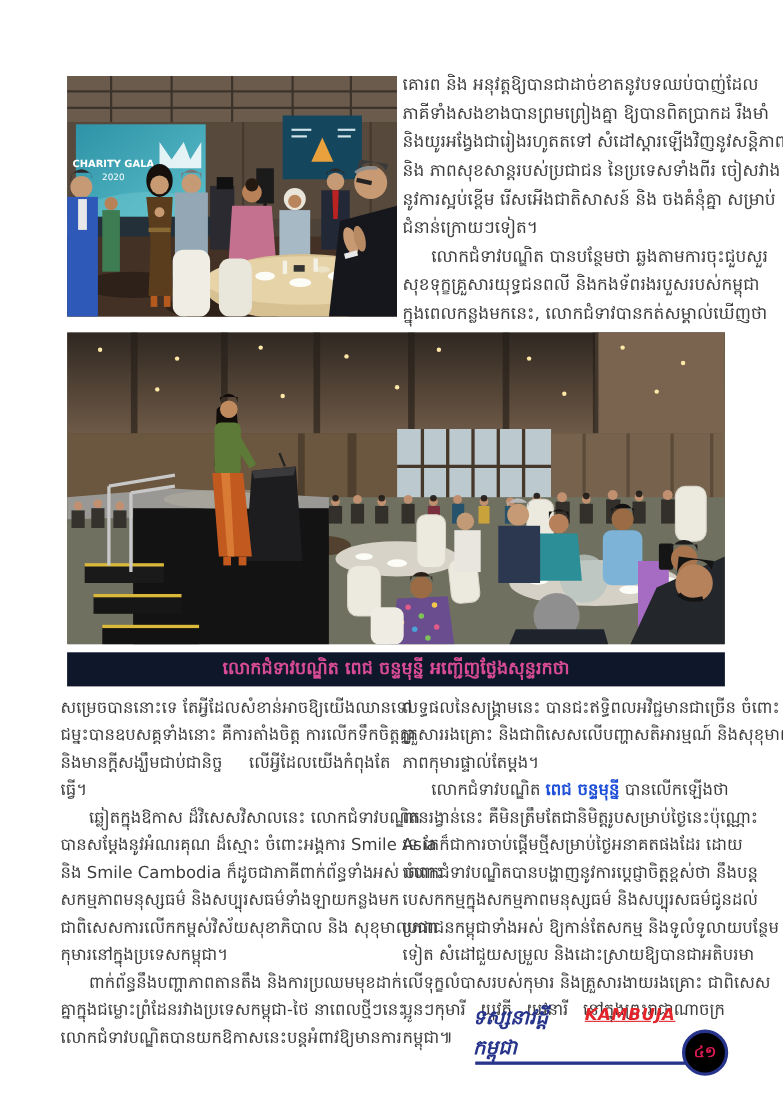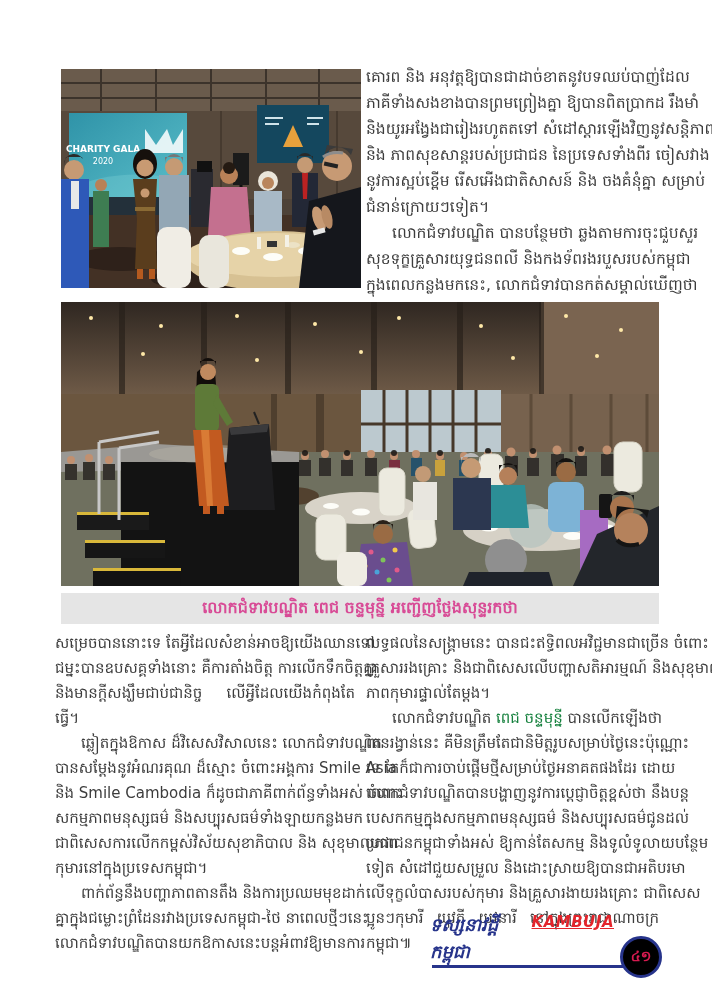--- a/index.html
+++ b/index.html
@@ -27,7 +27,7 @@
   
   #caption-bar{
     position:absolute;left:61px;top:593px;width:598px;height:31px;
-    background:#e5e5e5;display:flex;align-items:center;justify-content:center;
+    background:#0f172a;display:flex;align-items:center;justify-content:center;
     color:#d84b96;font-weight:bold;font-size:16px;
   }
   

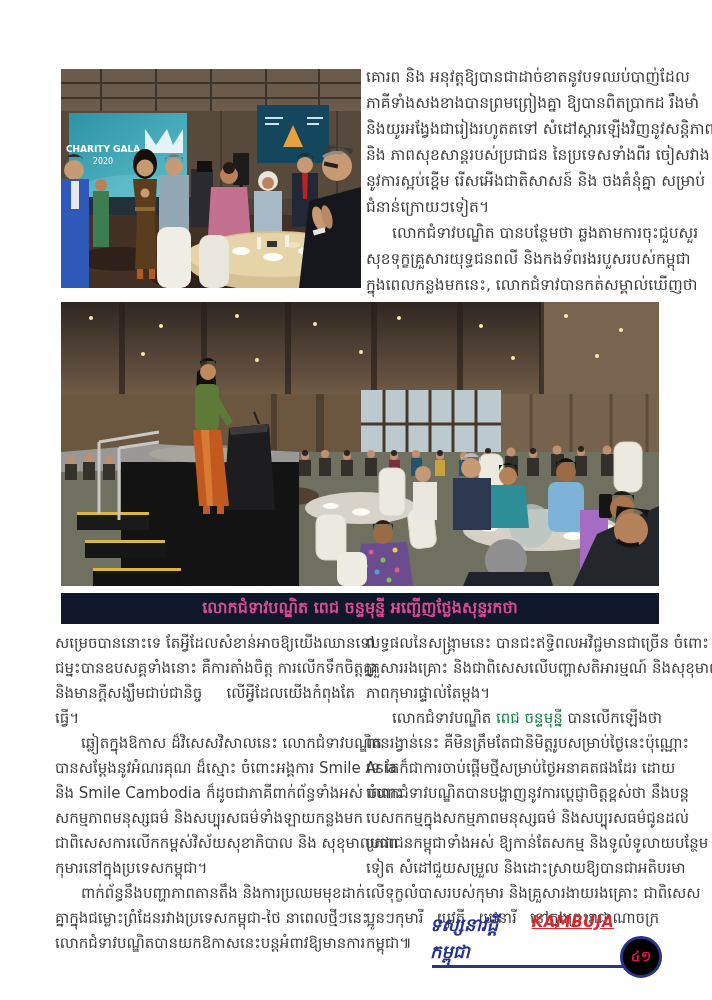--- a/index.html
+++ b/index.html
@@ -23,7 +23,7 @@
   .tline{text-align:justify;text-align-last:justify;white-space:nowrap;}
   .tline.end{text-align-last:left;white-space:normal;}
   .tline.indent{text-indent:26px;}
-  .name{color:#15803d;font-weight:normal;}
+  .name{color:#1d4ed8;font-weight:bold;}
   
   #caption-bar{
     position:absolute;left:61px;top:593px;width:598px;height:31px;

